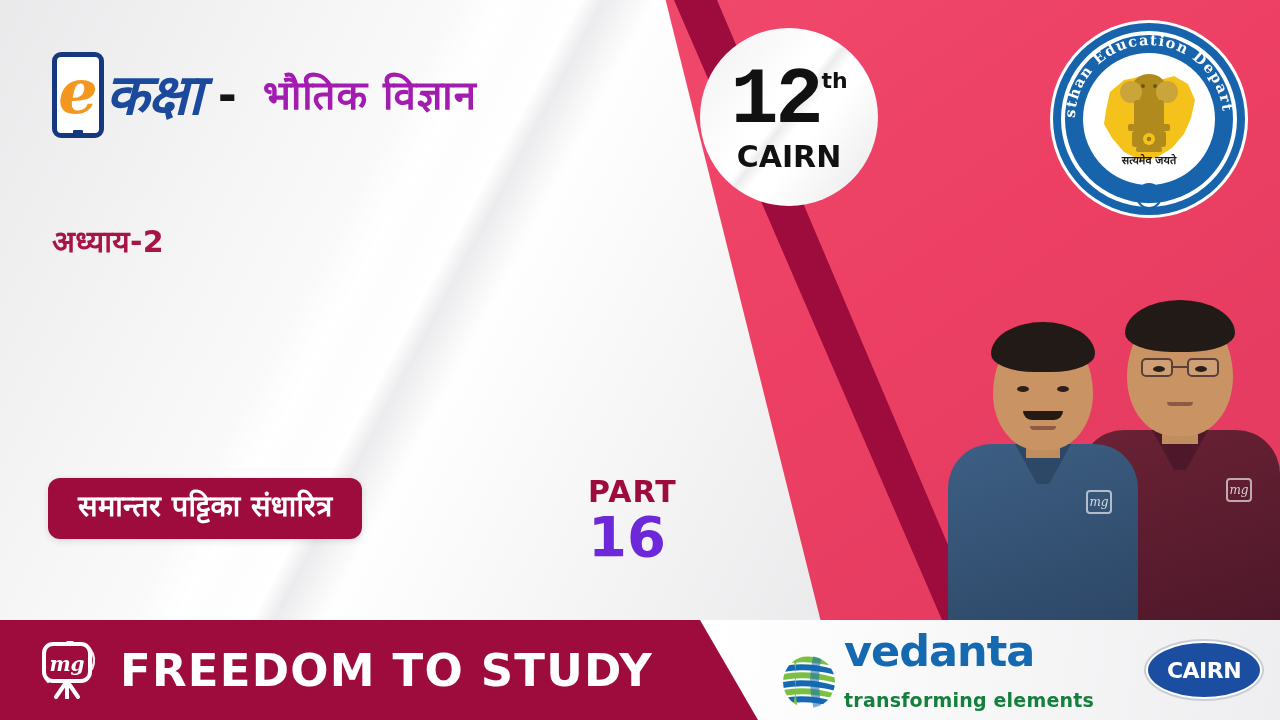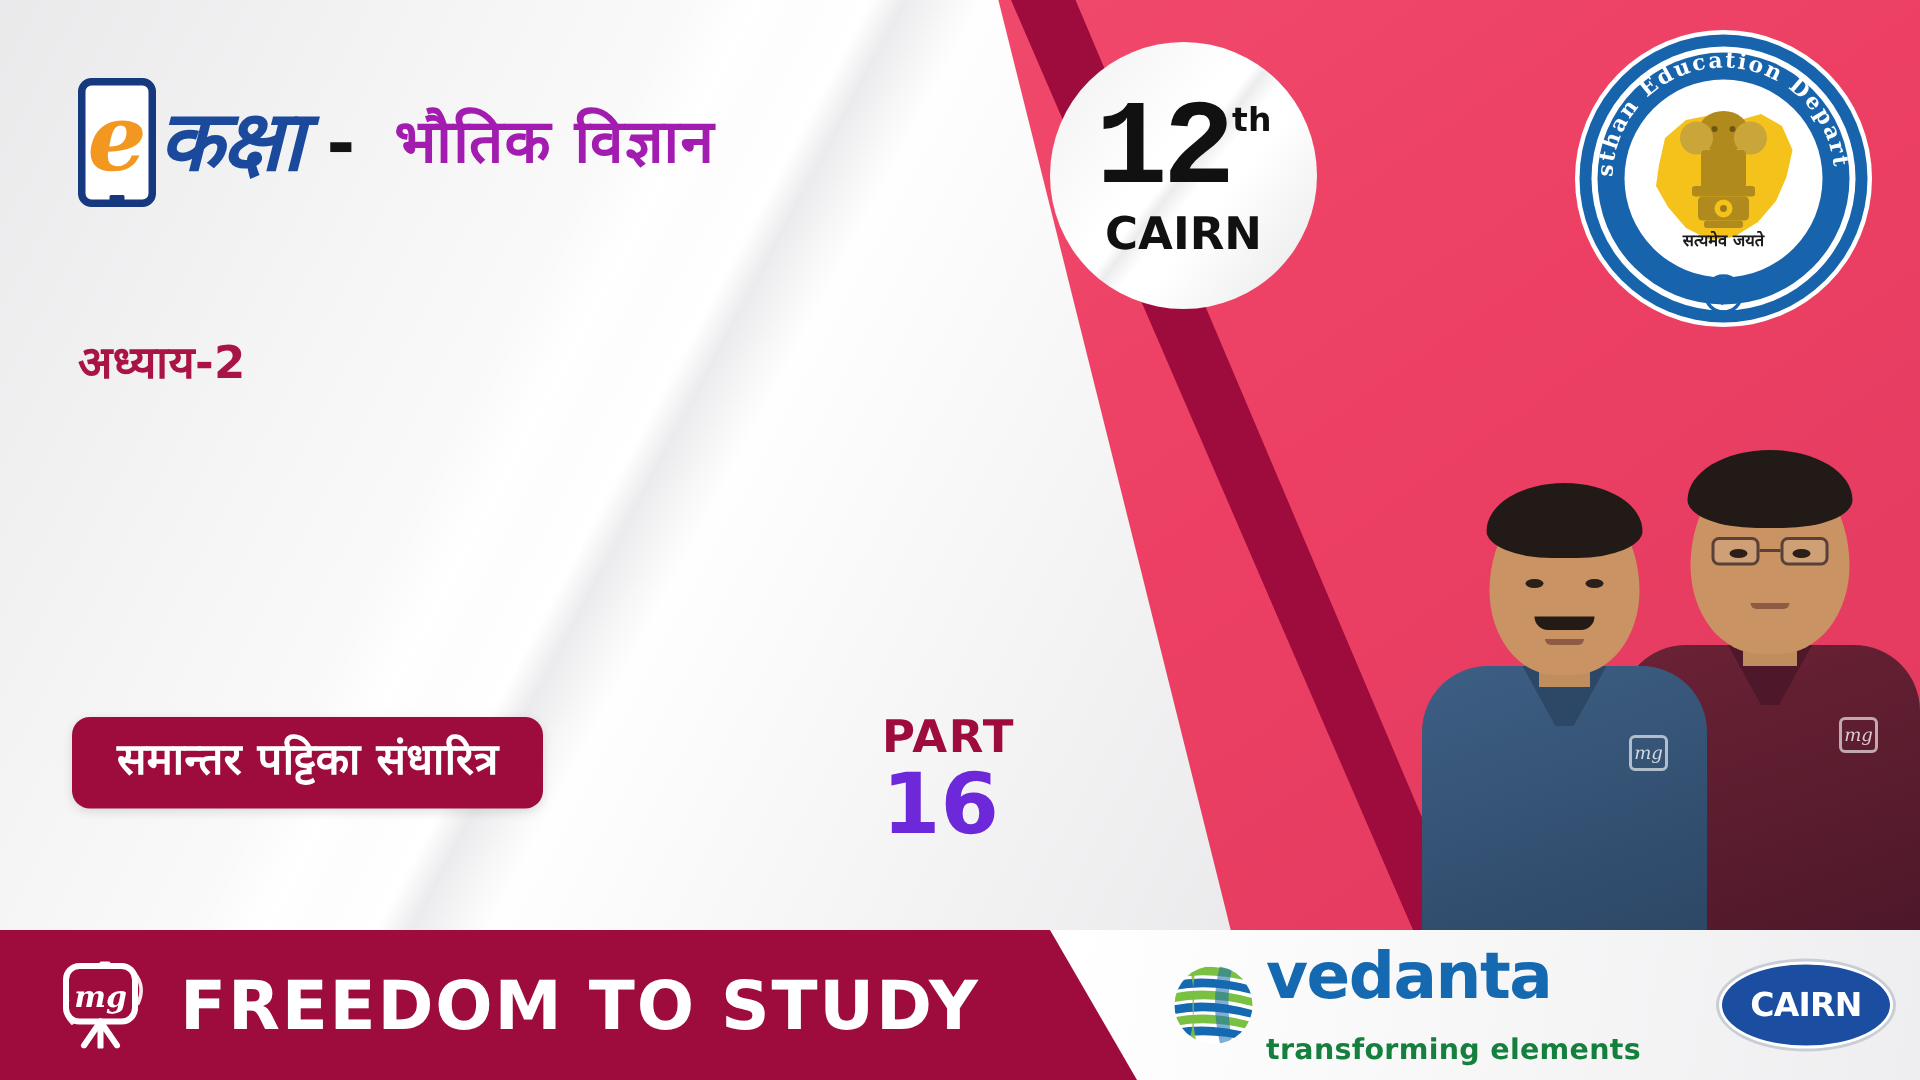--- a/index.html
+++ b/index.html
@@ -227,7 +227,7 @@
     position:absolute; right:18px; bottom:0; height:100px; width:500px;
     display:flex; align-items:center; justify-content:flex-end; gap:52px;
   }
-  .vedanta { display:flex; align-items:center; gap:7px; }
+  .vedanta { display:flex; align-items:flex-end; gap:7px; }
   .vedanta-globe { width:56px; height:56px; flex:none; }
   .vedanta-type { display:flex; flex-direction:column; line-height:1; }
   .vedanta-name {

